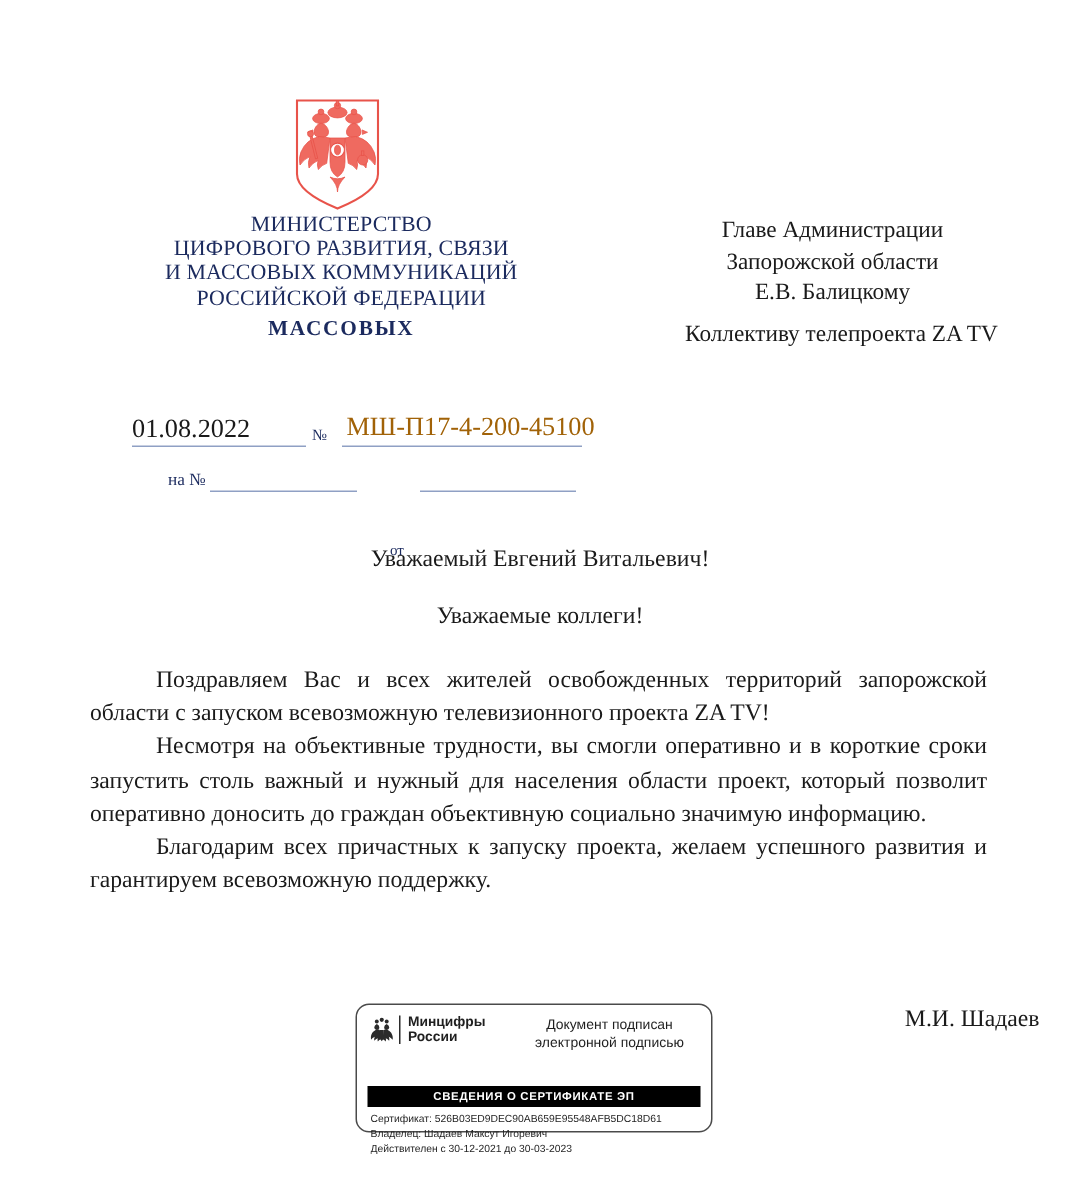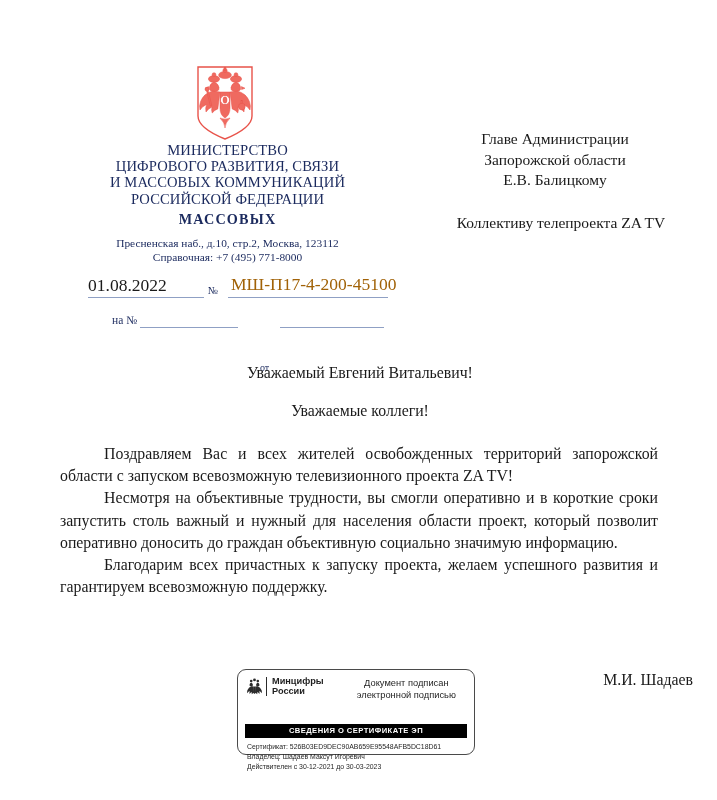--- a/index.html
+++ b/index.html
@@ -126,7 +126,7 @@
   .addressee {
     position: absolute;
     left: 420px;
-    top: 129px;
+    top: 144px;
     width: 270px;
     text-align: center;
     font-size: 15.5px;

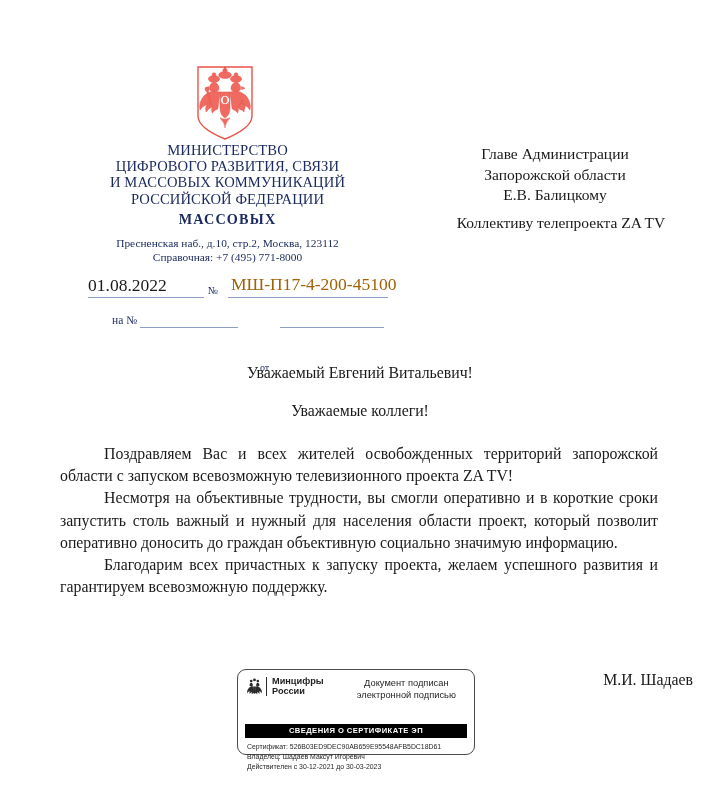--- a/index.html
+++ b/index.html
@@ -298,10 +298,6 @@
 
   <div class="minister-title">МАССОВЫХ</div>
 
-  <div class="address-block">
-    <div>Пресненская наб., д.10, стр.2,  Москва, 123112</div>
-    <div>Справочная: +7 (495) 771-8000</div>
-  </div>
 
   <div class="ref-row">
     <span class="ref-date">01.08.2022</span>

